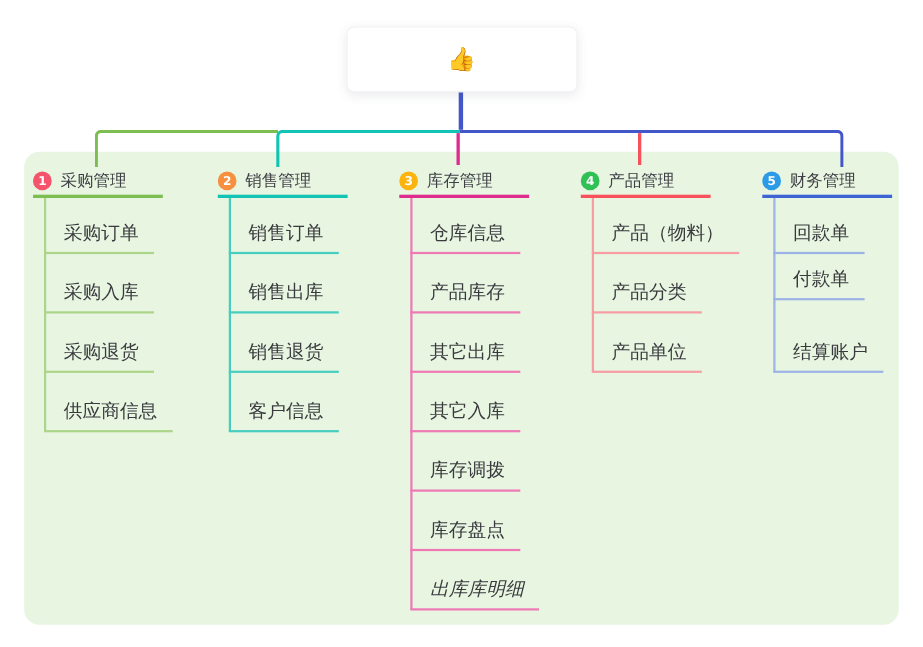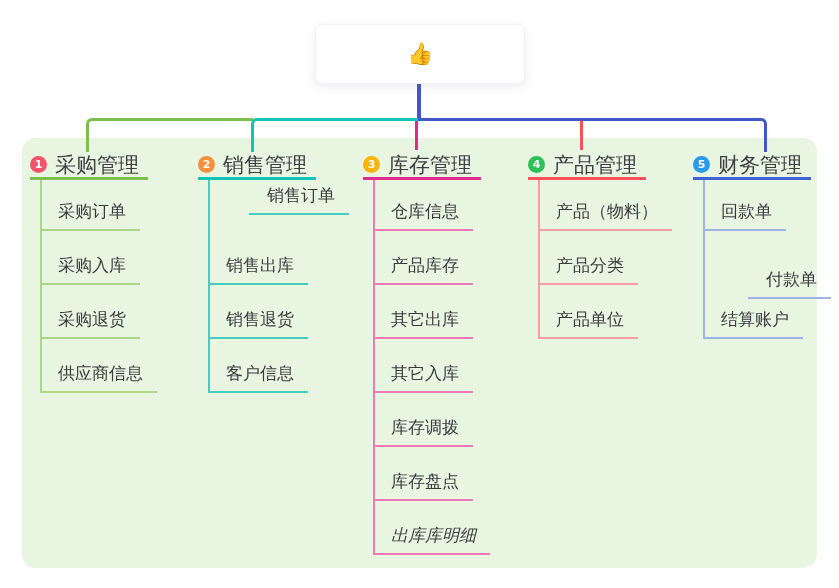--- a/index.html
+++ b/index.html
@@ -36,7 +36,7 @@
     width:17px;height:17px;border-radius:50%;flex:0 0 17px;
     color:#fff;font-size:11px;font-weight:700;line-height:17px;text-align:center;
   }
-  .topic-label{font-size:21px;font-weight:500;color:#3e3e44;white-space:nowrap;}
+  .topic-label{font-size:15px;font-weight:500;color:#3e3e44;white-space:nowrap;}
   .trunk{position:absolute;left:10px;top:28px;width:2px;}
   .child{
     position:absolute;left:10px;display:inline-block;white-space:nowrap;

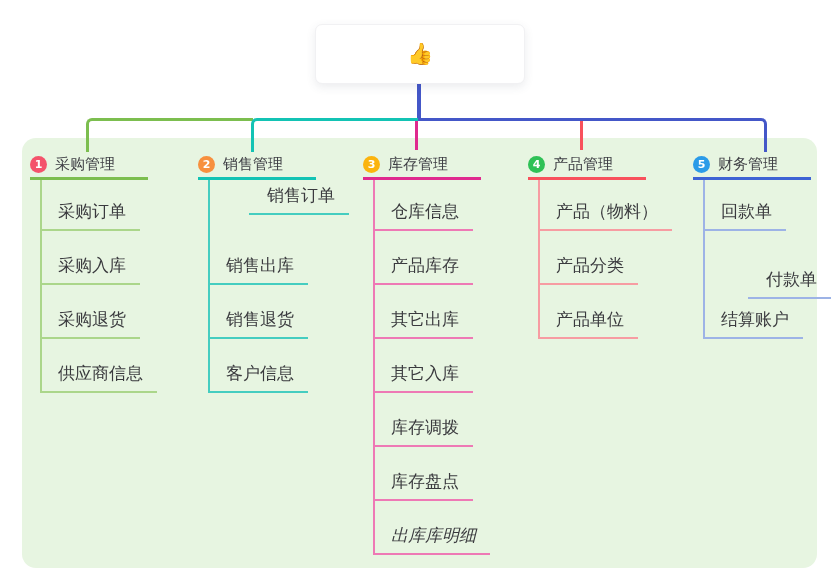--- a/index.html
+++ b/index.html
@@ -95,7 +95,7 @@
     </div>
     <div class="trunk" style="background: rgb(69, 205, 192); height: 212px;"></div>
     <div class="children">
-  <div class="child" style="top: 30px; border-bottom-color: rgb(69, 205, 192); margin-left: 41px;">
+  <div class="child" style="top: 46px; border-bottom-color: rgb(69, 205, 192);">
     <span class="child-label">销售订单</span>
   </div>
 

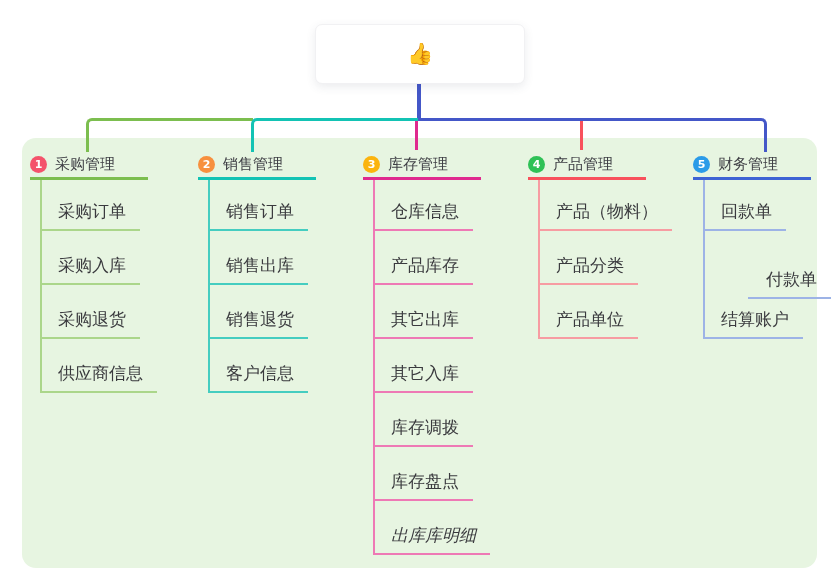--- a/index.html
+++ b/index.html
@@ -182,7 +182,7 @@
     <span class="child-label">回款单</span>
   </div>
 
-  <div class="child" style="top: 114px; border-bottom-color: rgb(157, 179, 230); margin-left: 45px;">
+  <div class="child" style="top: 88px; border-bottom-color: rgb(157, 179, 230);">
     <span class="child-label">付款单</span>
   </div>
 

